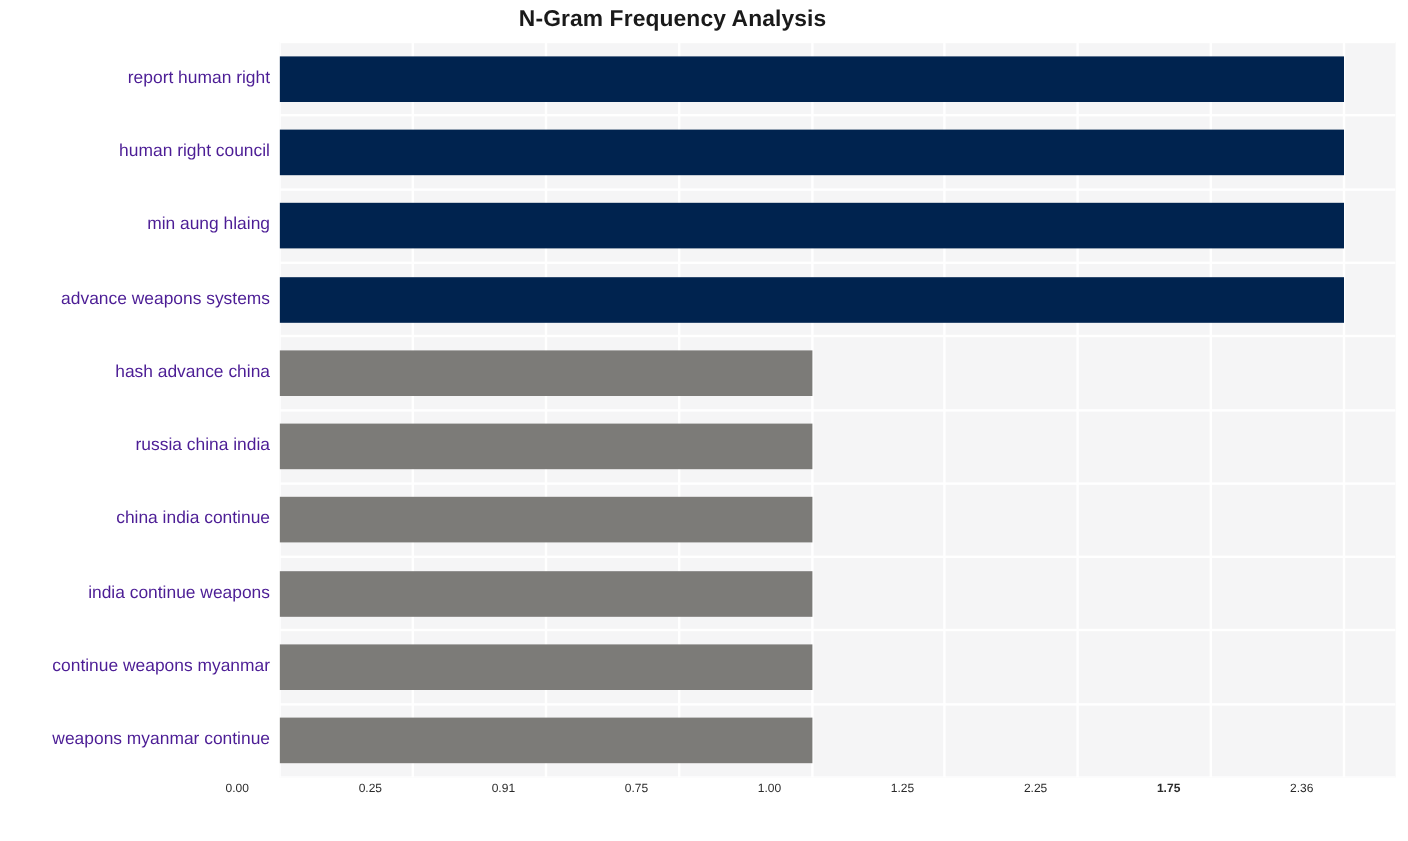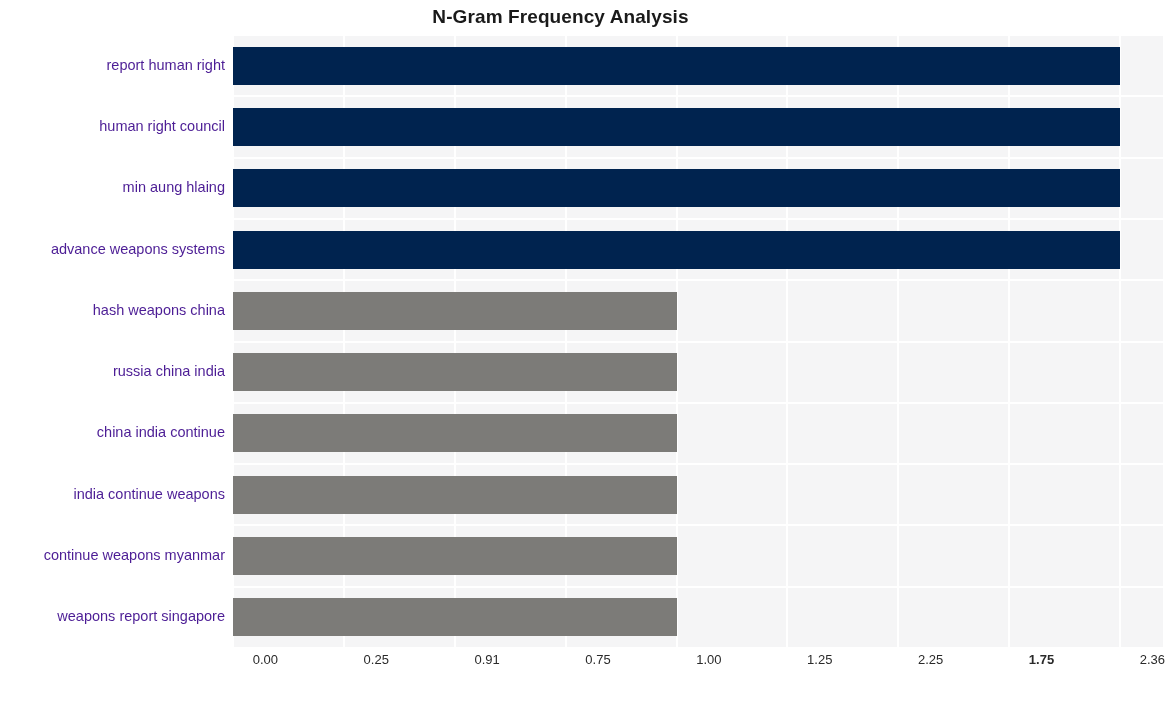--- a/index.html
+++ b/index.html
@@ -154,7 +154,7 @@
       <div class="ytick" style="top: 117.95px;">human right council</div>
       <div class="ytick" style="top: 179.25px;">min aung hlaing</div>
       <div class="ytick" style="top: 240.55px;">advance weapons systems</div>
-      <div class="ytick" style="top: 301.85px;">hash weapons china</div>
+      <div class="ytick" style="top: 301.85px;">hash advance china</div>
       <div class="ytick" style="top: 363.15px;">russia china india</div>
       <div class="ytick" style="top: 424.45px;">china india continue</div>
       <div class="ytick" style="top: 485.75px;">india continue weapons</div>

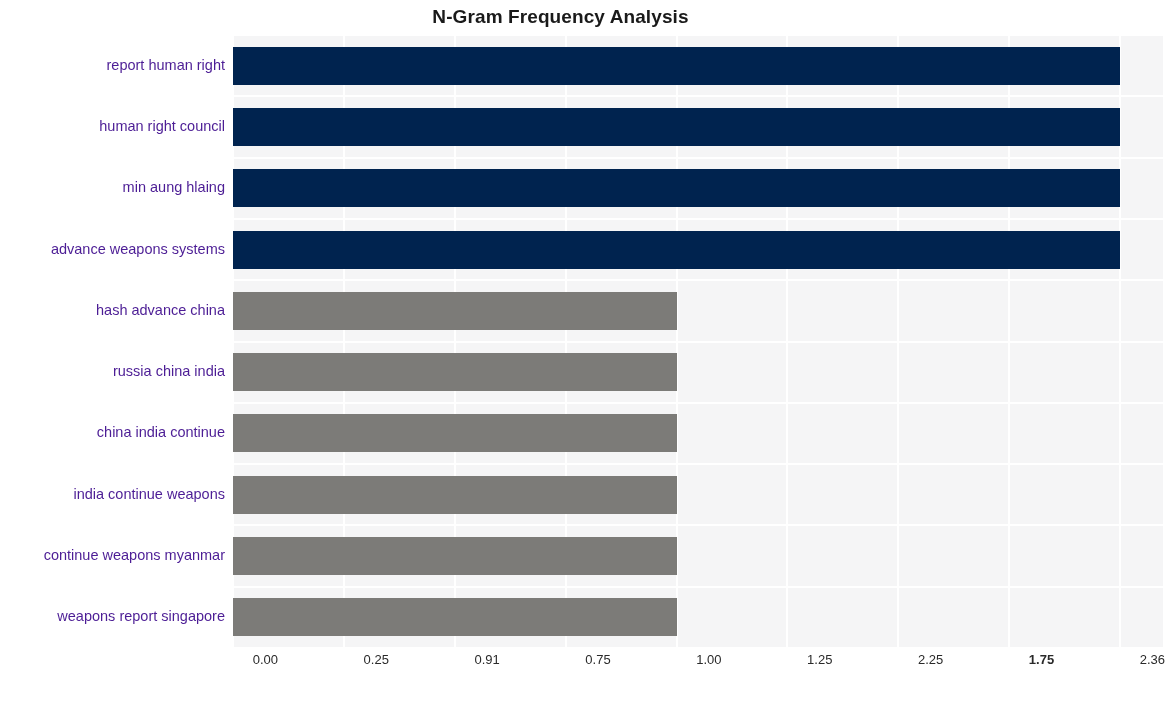--- a/index.html
+++ b/index.html
@@ -159,7 +159,7 @@
       <div class="ytick" style="top: 424.45px;">china india continue</div>
       <div class="ytick" style="top: 485.75px;">india continue weapons</div>
       <div class="ytick" style="top: 547.05px;">continue weapons myanmar</div>
-      <div class="ytick" style="top: 608.35px;">weapons report singapore</div>
+      <div class="ytick" style="top: 608.35px;">weapons myanmar continue</div>
     </div>
   <div id="xticks">
       <div class="xtick" style="left: 188px;">0.00</div>

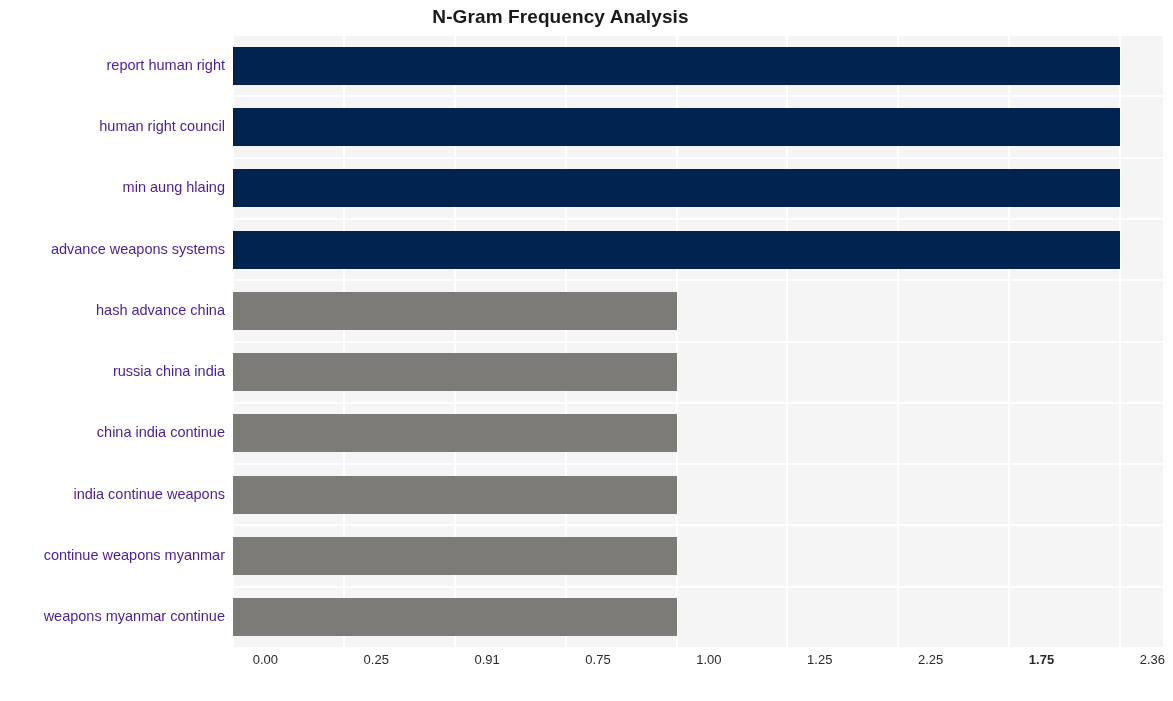--- a/index.html
+++ b/index.html
@@ -86,8 +86,8 @@
     position: absolute;
     top: 652px;
     width: 90px;
-    text-align: right;
-    font-size: 13px;
+    text-align: left;
+    font-size: 10px;
     color: #2a2a2a;
   }
 

